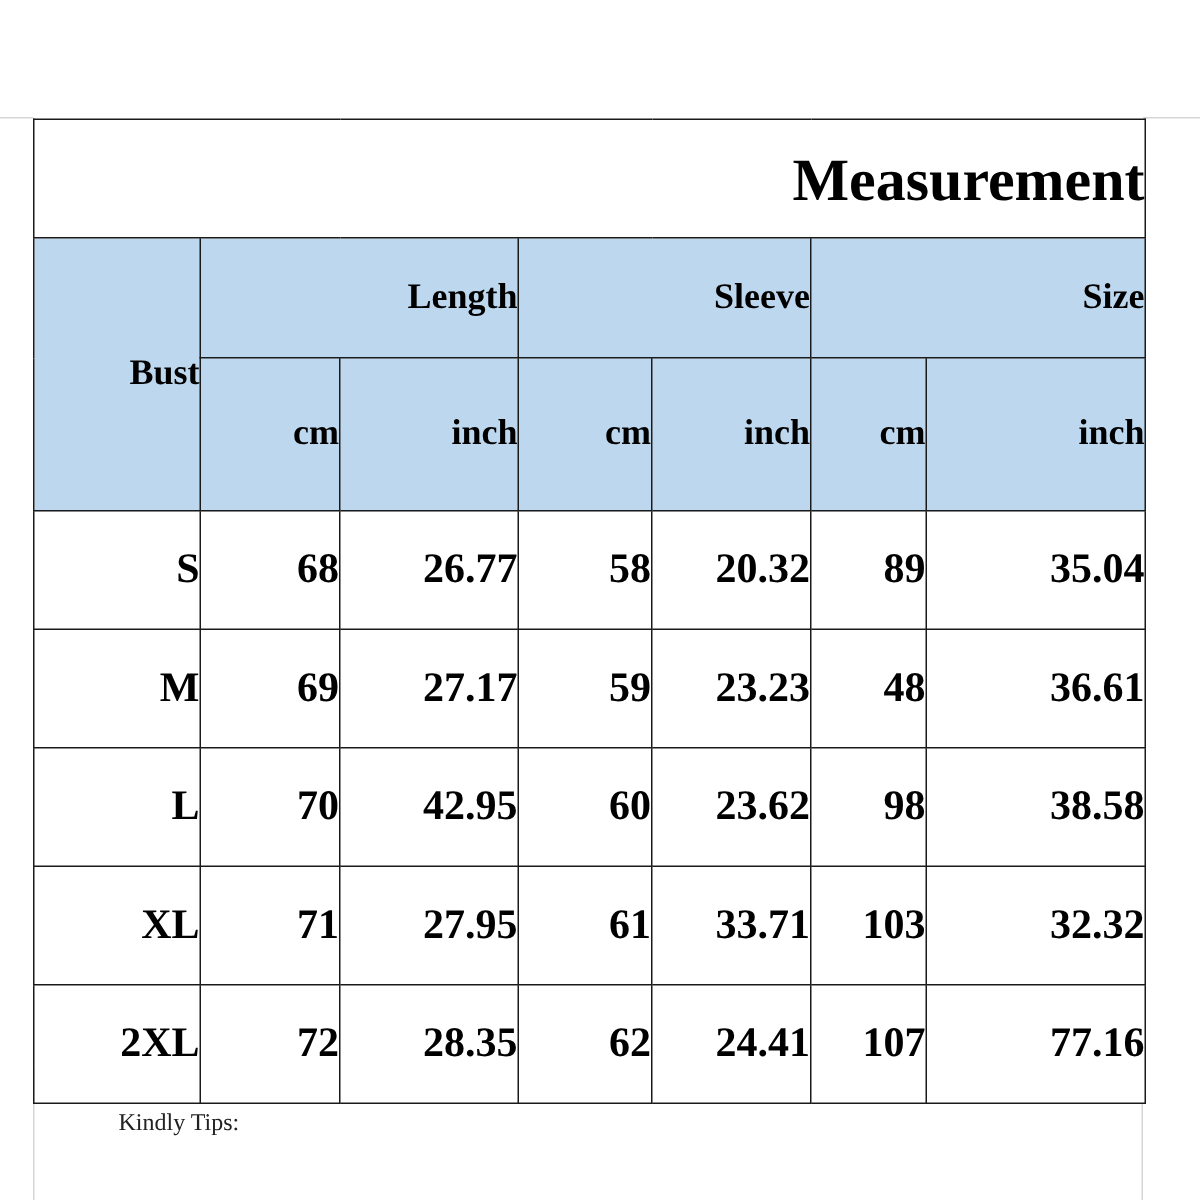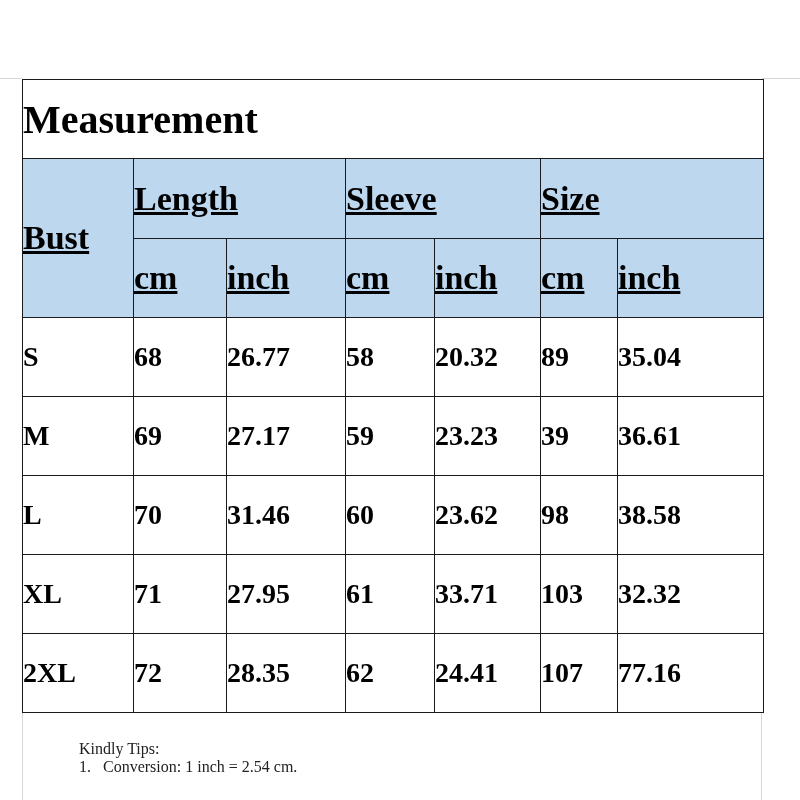--- a/index.html
+++ b/index.html
@@ -28,7 +28,7 @@
   }
   .size-table td, .size-table th {
     border: 1.5px solid #1a1a1a;
-    text-align: left; vertical-align: middle;
+    text-align: right; vertical-align: middle;
     font-weight: bold; color: #000;
     padding: 0;
   }

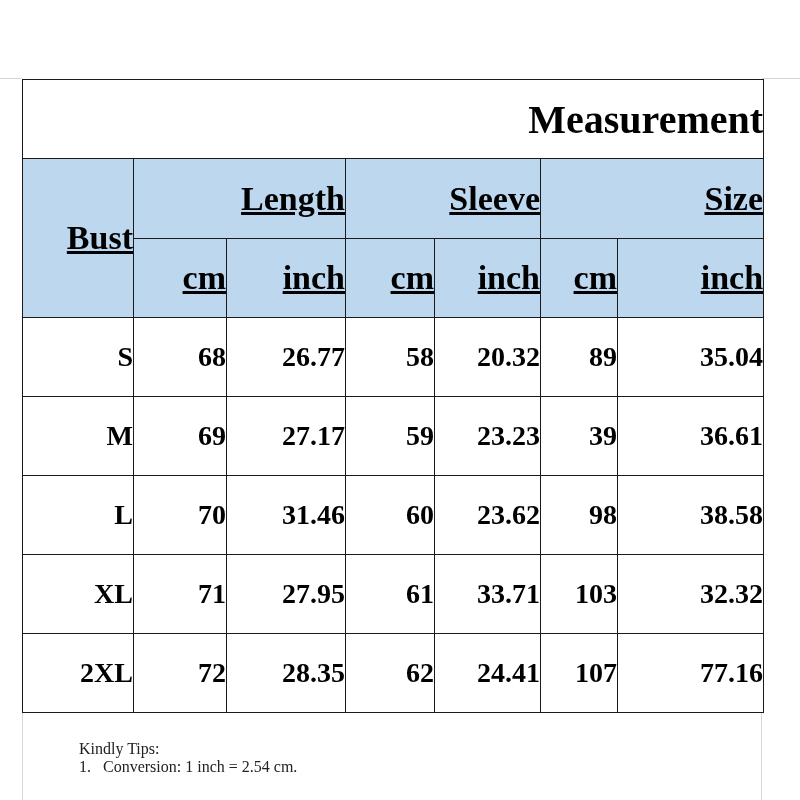--- a/index.html
+++ b/index.html
@@ -39,8 +39,7 @@
   }
   .size-table .hdr {
     background: #bdd7ee;
-    font-size: 34px;
-    text-decoration: underline;
+    font-size: 24px;
   }
   .size-table tr.hdr-row-1 { height: 80px; }
   .size-table tr.hdr-row-2 { height: 79px; padding-left: 12px; }

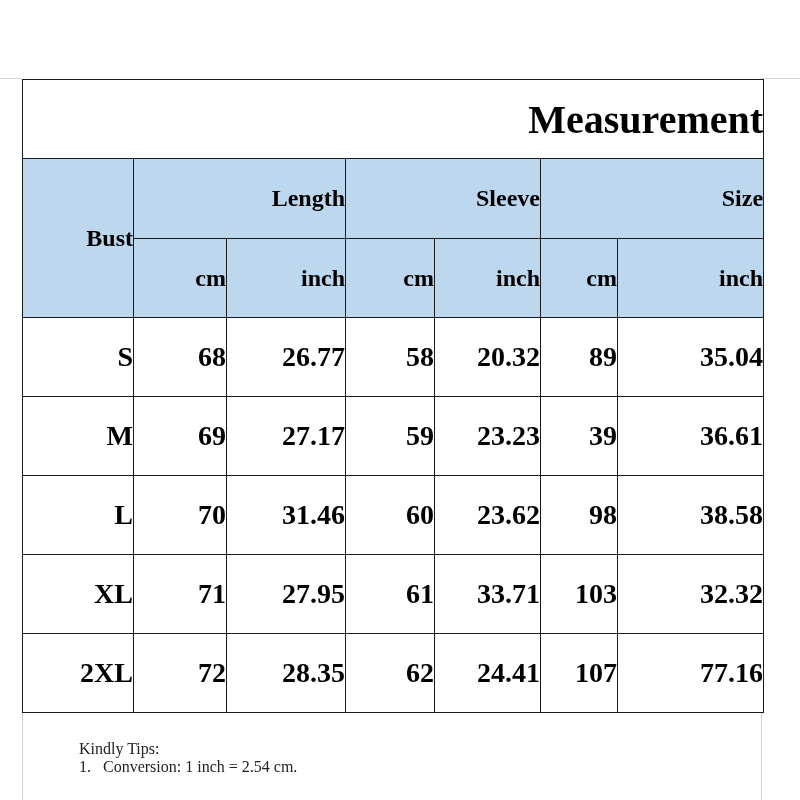--- a/index.html
+++ b/index.html
@@ -42,7 +42,7 @@
     font-size: 24px;
   }
   .size-table tr.hdr-row-1 { height: 80px; }
-  .size-table tr.hdr-row-2 { height: 79px; padding-left: 12px; }
+  .size-table tr.hdr-row-2 { height: 102px; padding-left: 12px; }
   .size-table tr.data-row { height: 79px; }
   .size-table td.cell { font-size: 28px; background: #ffffff; }
   .tips {

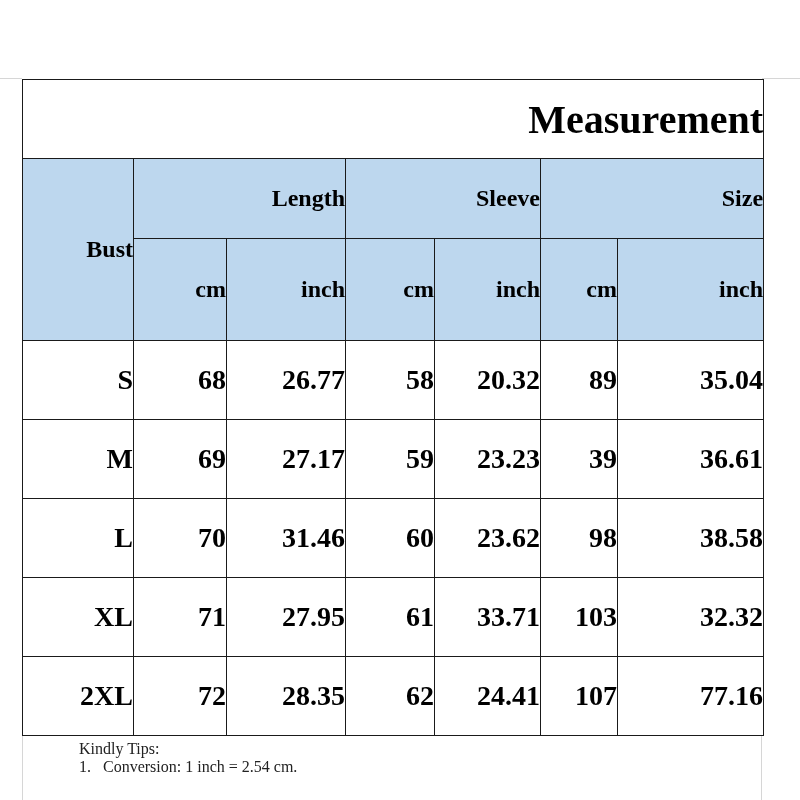--- a/index.html
+++ b/index.html
@@ -106,7 +106,7 @@
     <td class="cell">27.17</td>
     <td class="cell">59</td>
     <td class="cell">23.23</td>
-    <td class="cell">39</td>
+    <td class="cell">48</td>
     <td class="cell">36.61</td>
   </tr>
   <tr class="data-row">

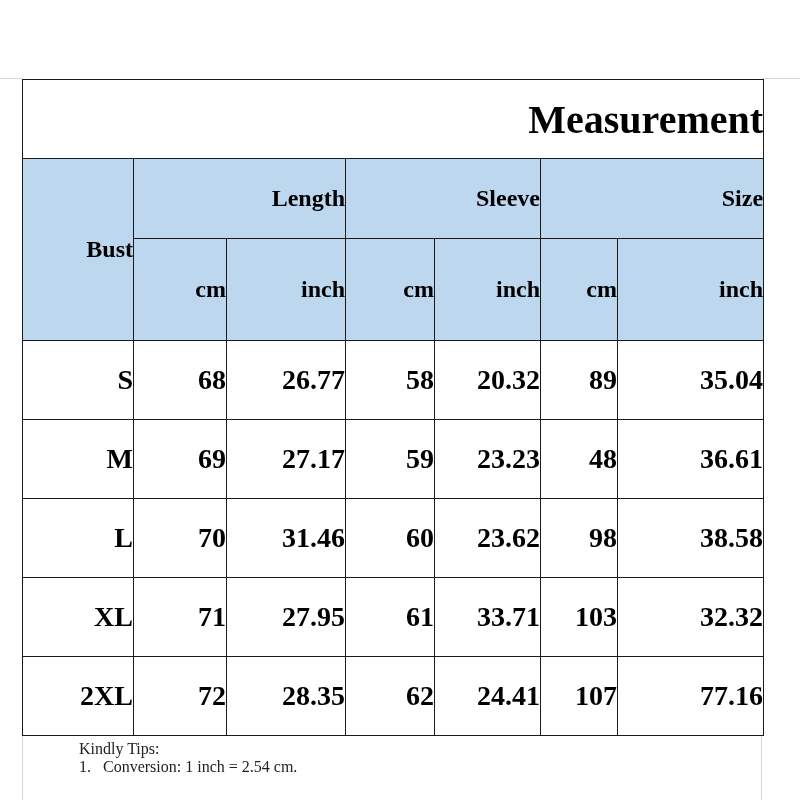--- a/index.html
+++ b/index.html
@@ -112,7 +112,7 @@
   <tr class="data-row">
     <td class="cell">L</td>
     <td class="cell">70</td>
-    <td class="cell">31.46</td>
+    <td class="cell">42.95</td>
     <td class="cell">60</td>
     <td class="cell">23.62</td>
     <td class="cell">98</td>

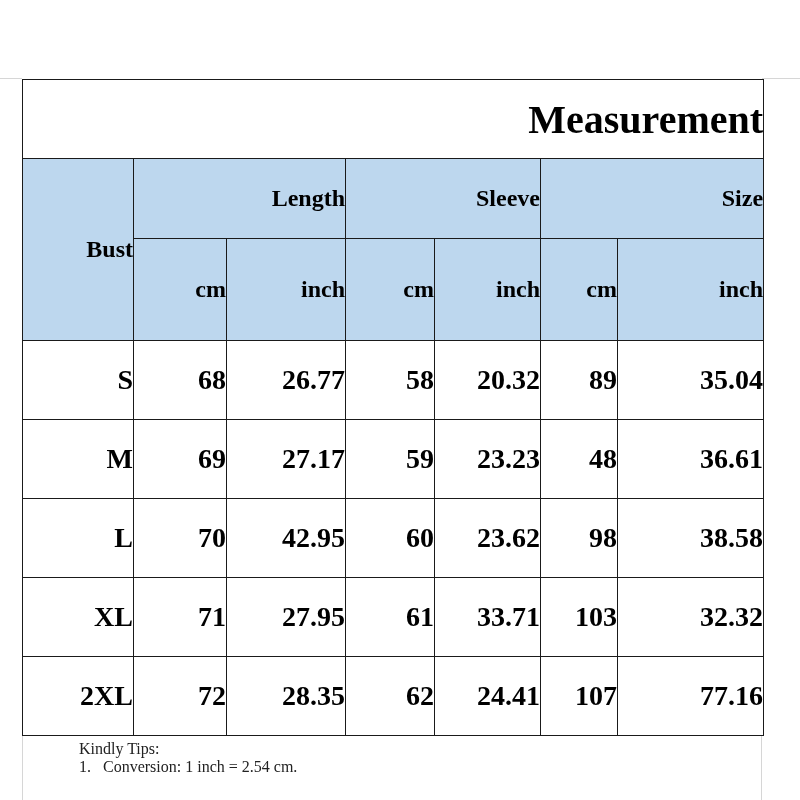--- a/index.html
+++ b/index.html
@@ -50,7 +50,7 @@
     font-size: 16px; color: #222;
     font-family: "Liberation Serif", "DejaVu Serif", serif;
   }
-  .tips .tips-title { display: block; }
+  .tips .tips-title { display: block; margin-bottom: 14px; }
   .tips .tip-item { display: block; }
   .tips .tip-num { display: inline-block; width: 24px; }
 </style>

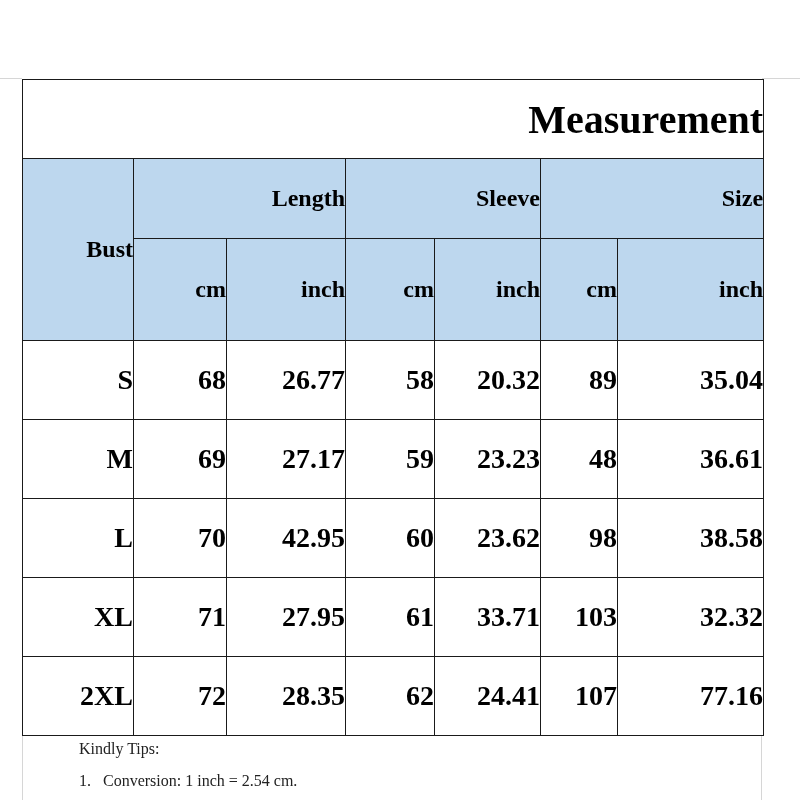--- a/index.html
+++ b/index.html
@@ -141,9 +141,6 @@
 
 <div class="tips">
   <span class="tips-title">Kindly Tips:</span>
-  <span class="tip-item">
-    <span class="tip-num">1.</span><span>Conversion: 1 inch = 2.54 cm.</span>
-  </span>
 </div>
 
 </body></html>

